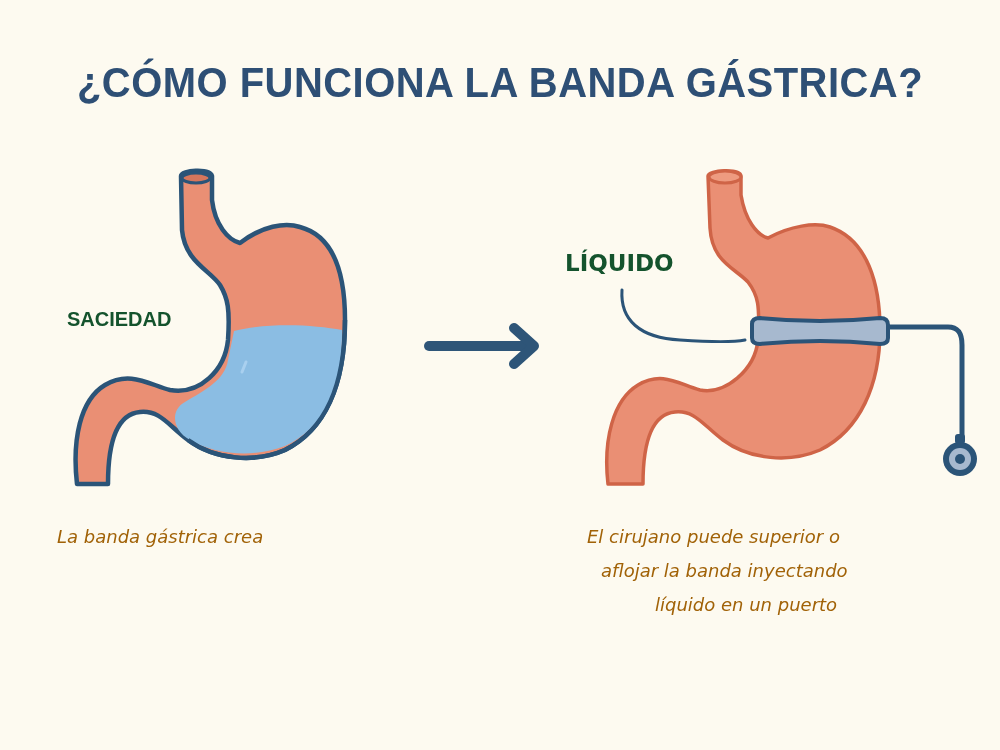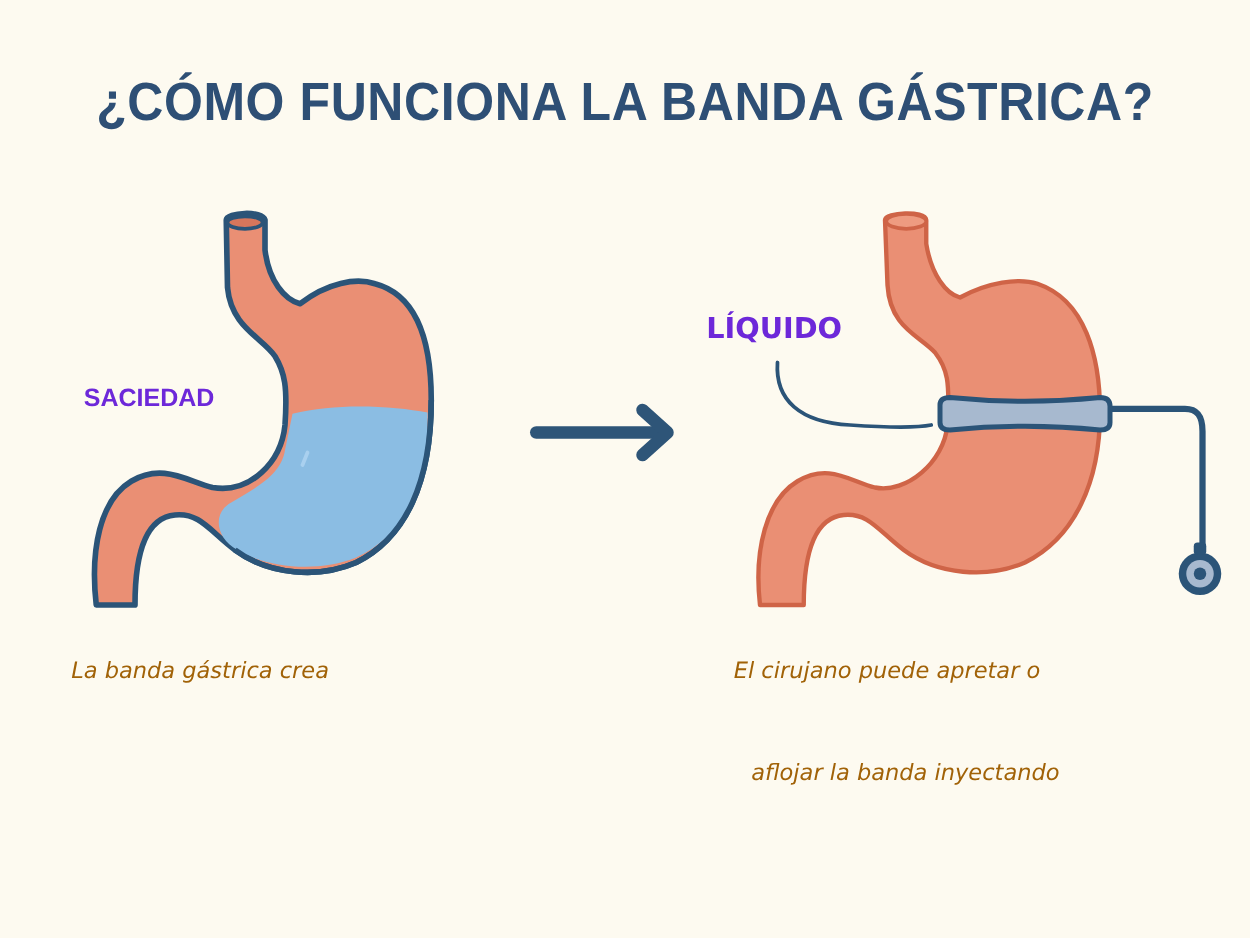--- a/index.html
+++ b/index.html
@@ -21,7 +21,7 @@
   }
   svg.art { position: absolute; left: 0; top: 0; }
   .label {
-    position: absolute; font-weight: bold; color: #6d28d9;
+    position: absolute; font-weight: bold; color: #14532d;
     font-family: "Liberation Sans", sans-serif;
   }
   .label-saciedad { left: 67px; top: 308px; font-size: 20px; }

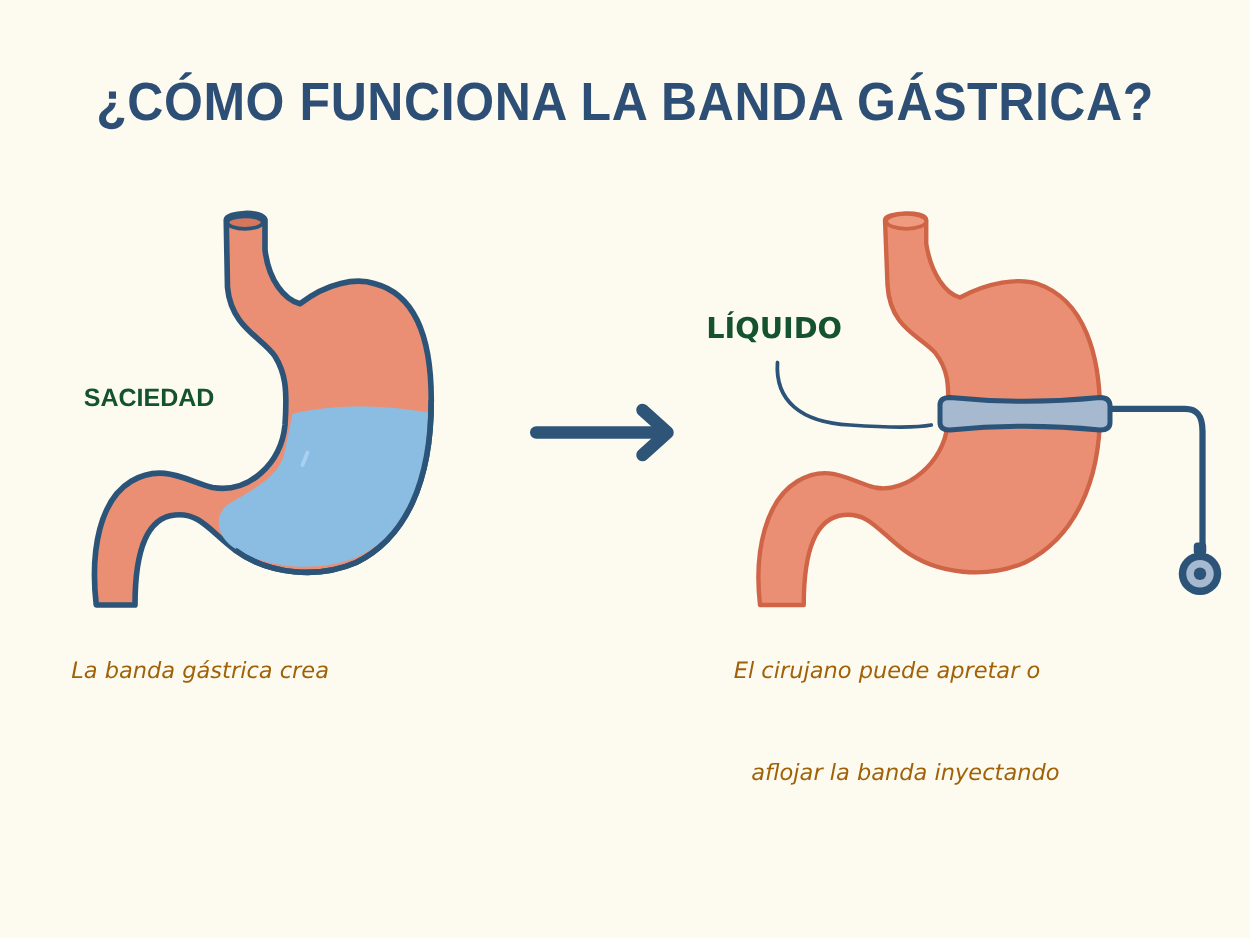--- a/index.html
+++ b/index.html
@@ -129,7 +129,7 @@
 </div>
 
 <div class="caption caption-right">
-  <span class="l1">El cirujano puede apretar o</span>
+  <span class="l1">El cirujano puede superior o</span>
   <span class="l2">aflojar la banda inyectando</span>
 </div>
 

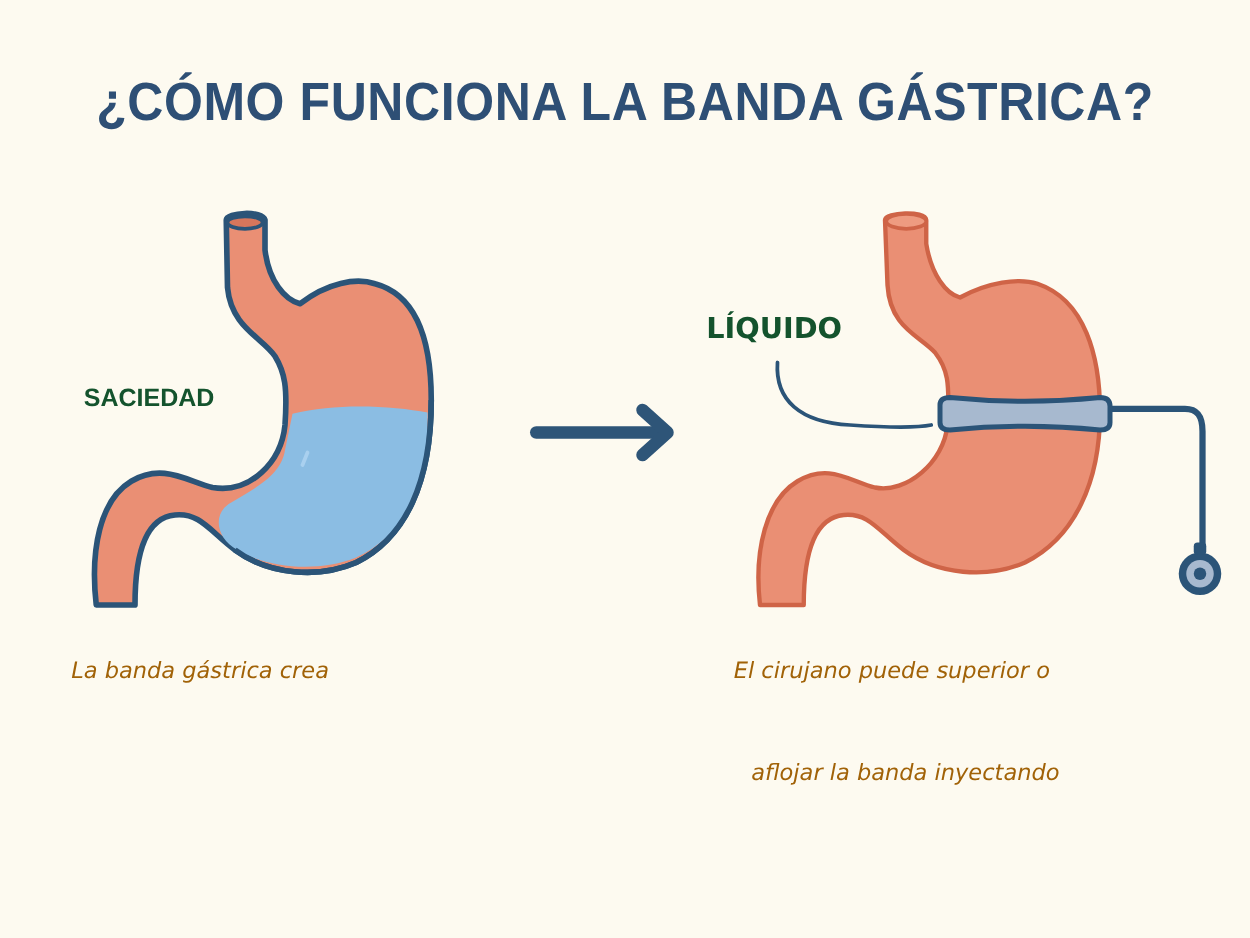--- a/index.html
+++ b/index.html
@@ -37,7 +37,7 @@
   .caption-left .l2 { padding-left: 8px; }
   .caption-left .l3 { padding-left: 2px; }
   .caption-right { left: 587px; top: 520px; }
-  .caption-right .l2 { padding-left: 14px; margin-top: 48px; }
+  .caption-right .l2 { padding-left: 14px; }
   .caption-right .l3 { padding-left: 68px; }
 </style>
 </head>

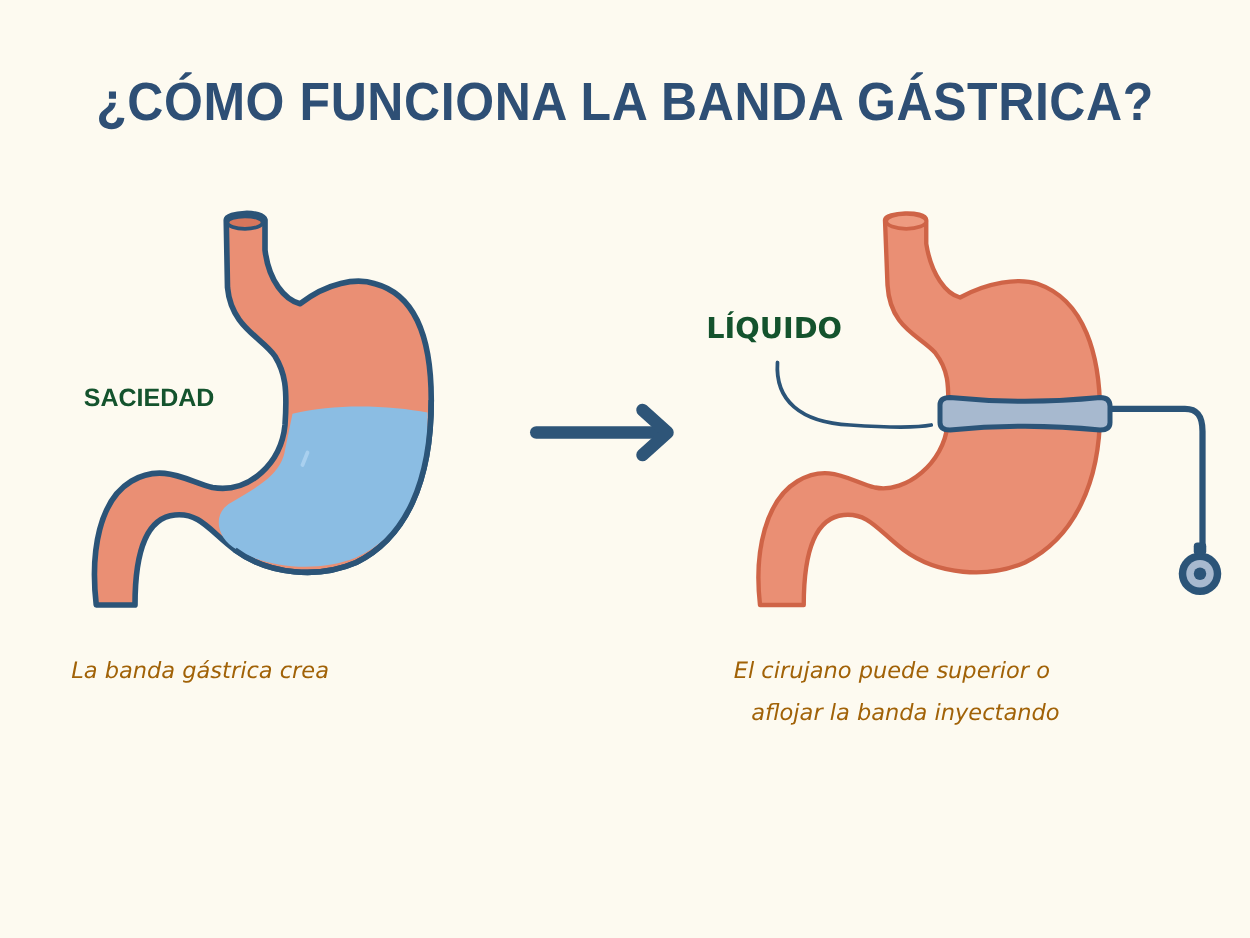--- a/index.html
+++ b/index.html
@@ -131,6 +131,7 @@
 <div class="caption caption-right">
   <span class="l1">El cirujano puede superior o</span>
   <span class="l2">aflojar la banda inyectando</span>
+  <span class="l3">líquido en un puerto</span>
 </div>
 
 </body></html>

